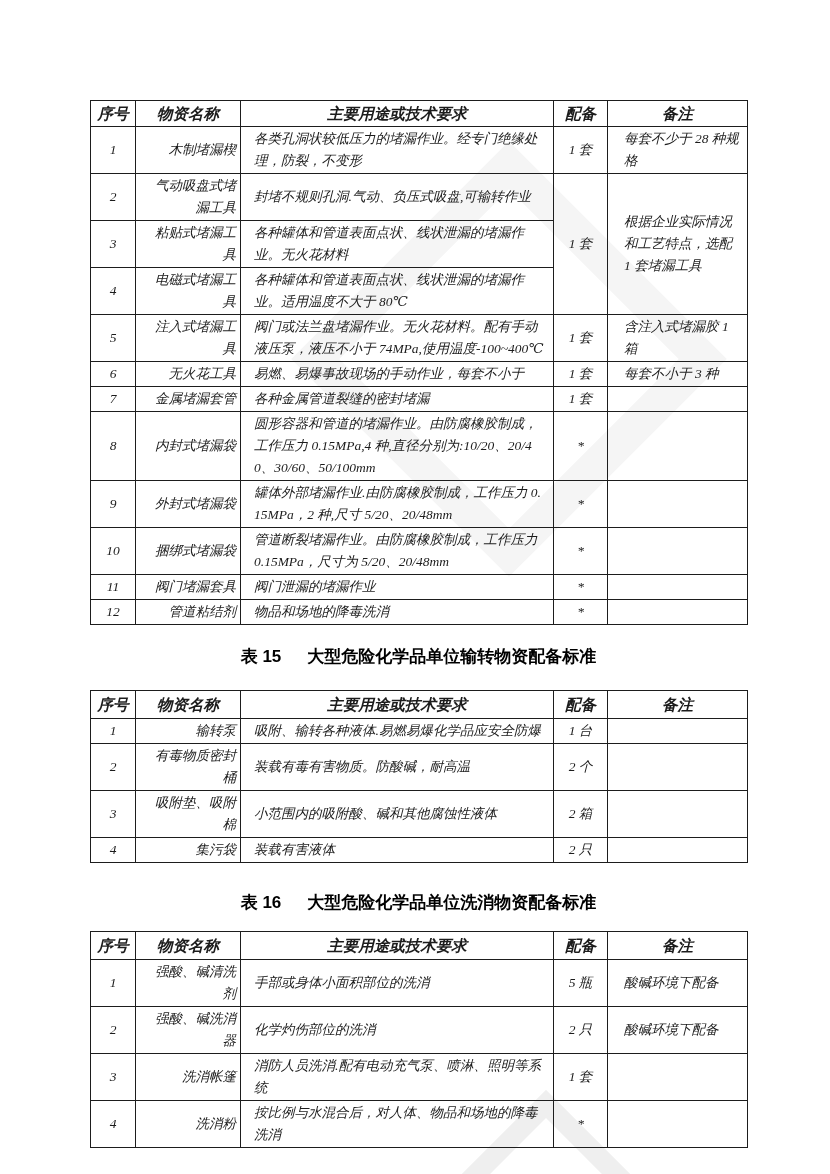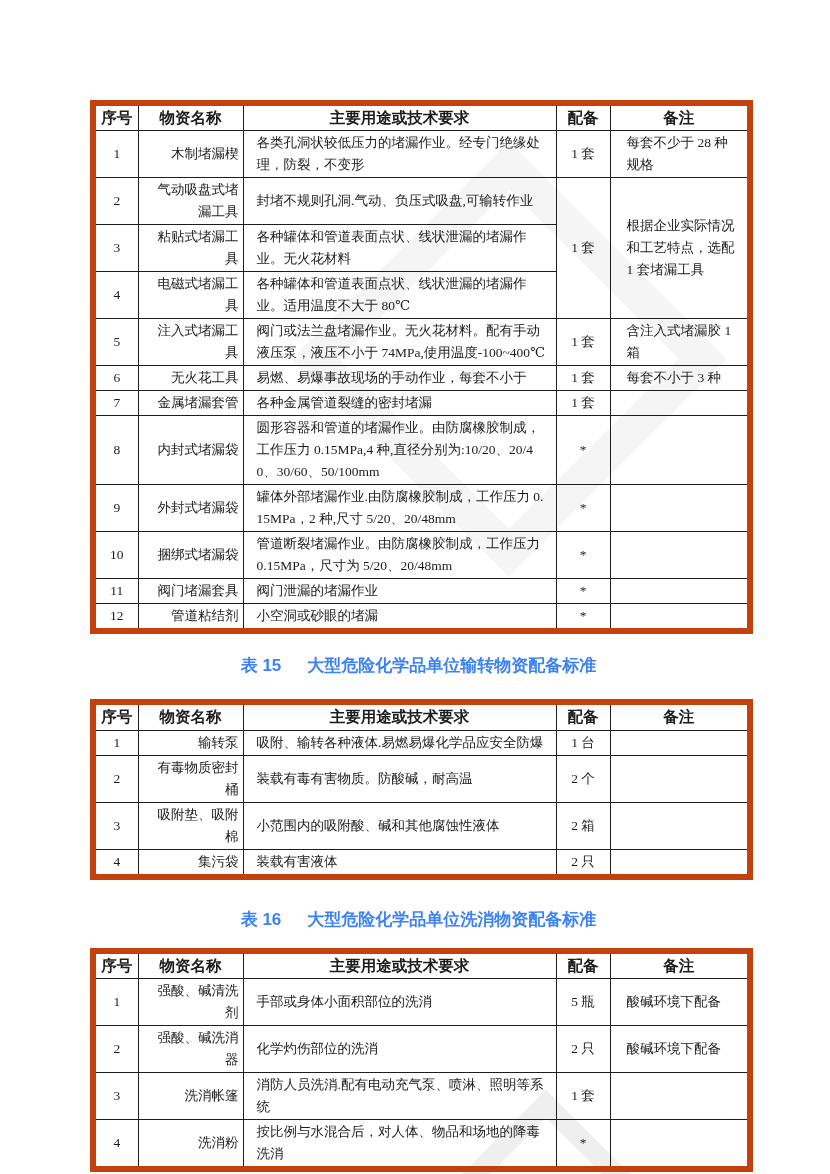--- a/index.html
+++ b/index.html
@@ -34,7 +34,8 @@
     width: 657px;
     border-collapse: collapse;
     table-layout: fixed;
-    border: 6px solid #c2410c;
+    border: 1px solid #c2410c;
+    font-style: italic;
   }
   table.doc-table th, table.doc-table td {
     border: 1px solid #1d1d1d;

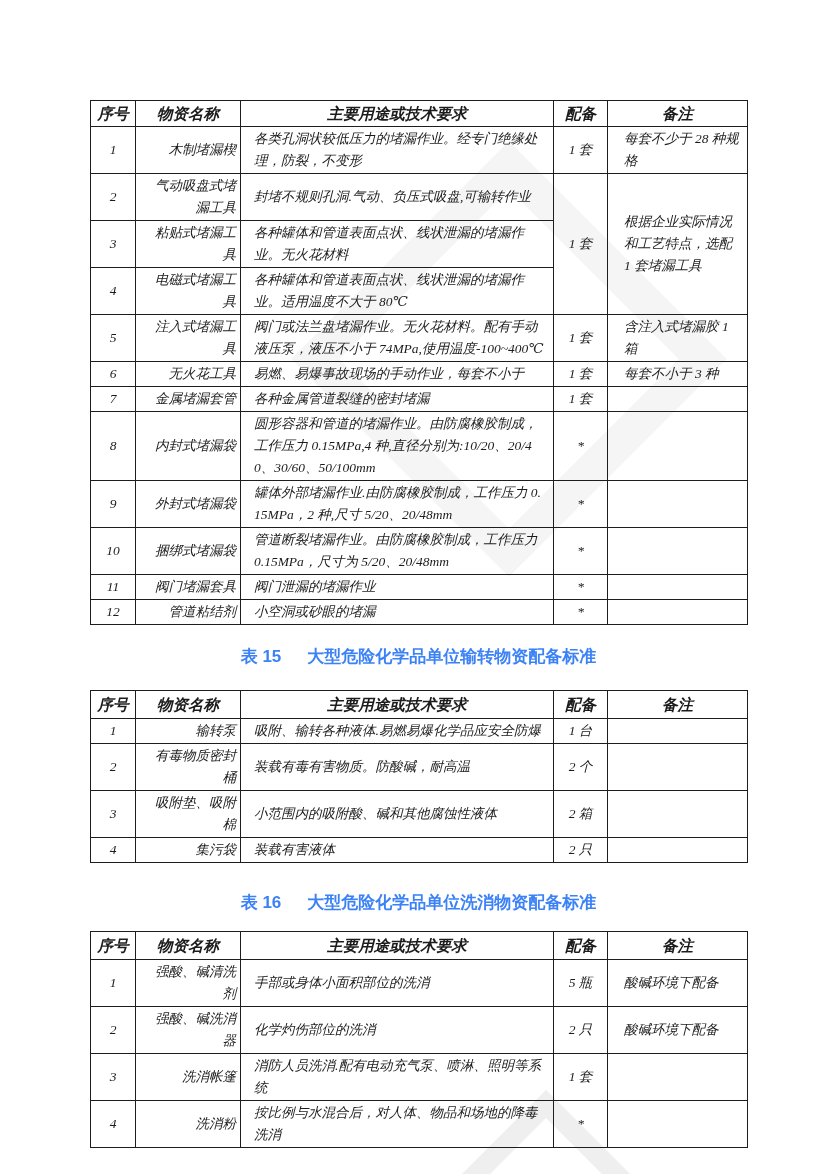--- a/index.html
+++ b/index.html
@@ -179,7 +179,7 @@
         <tr style="height: 23px; border-radius: 7px;">
           <td class="c0">12</td>
           <td class="c1">管道粘结剂</td>
-          <td class="c2">小空洞或砂眼的堵漏</td>
+          <td class="c2">物品和场地的降毒洗消</td>
           <td class="c3">*</td>
           <td class="c4"></td>
         </tr>

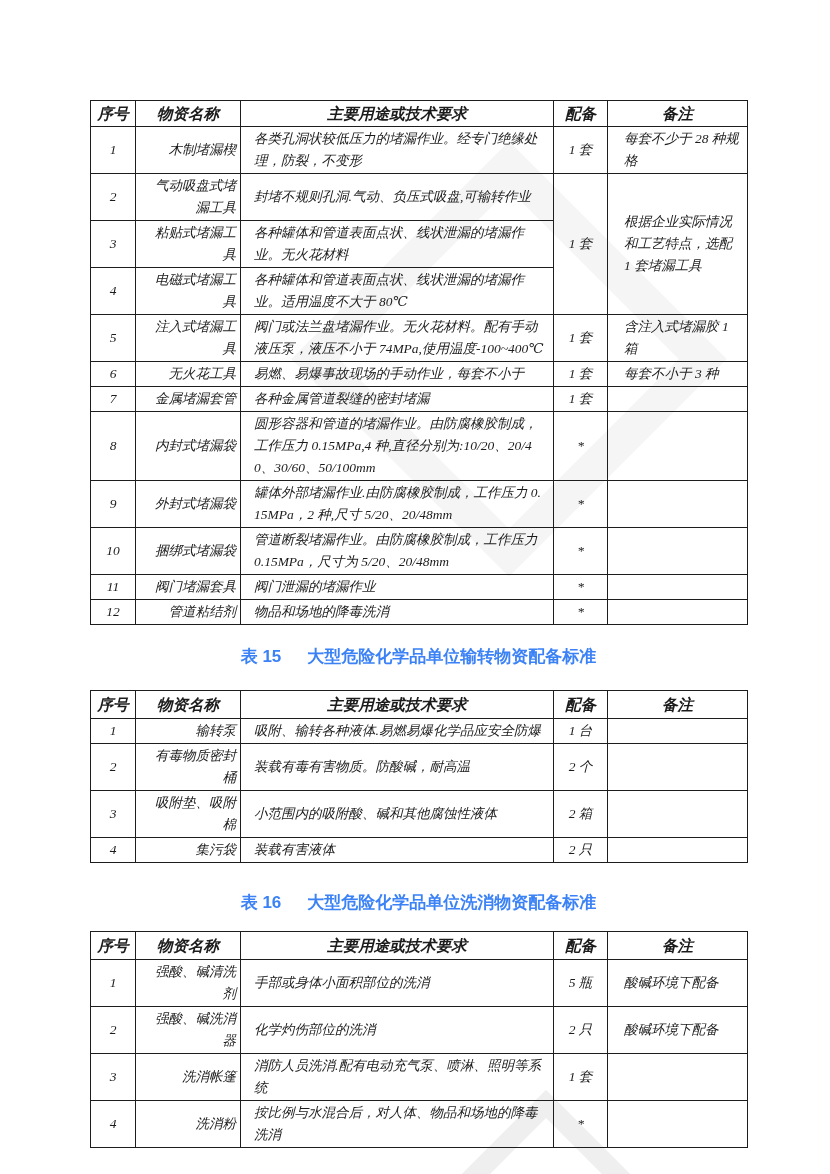--- a/index.html
+++ b/index.html
@@ -65,7 +65,7 @@
     font-family: "Liberation Sans", "DejaVu Sans", sans-serif;
     font-weight: 700;
     font-size: 17px;
-    color: #3b82f6;
+    color: #000000;
     height: 24px;
     line-height: 24px;
   }

